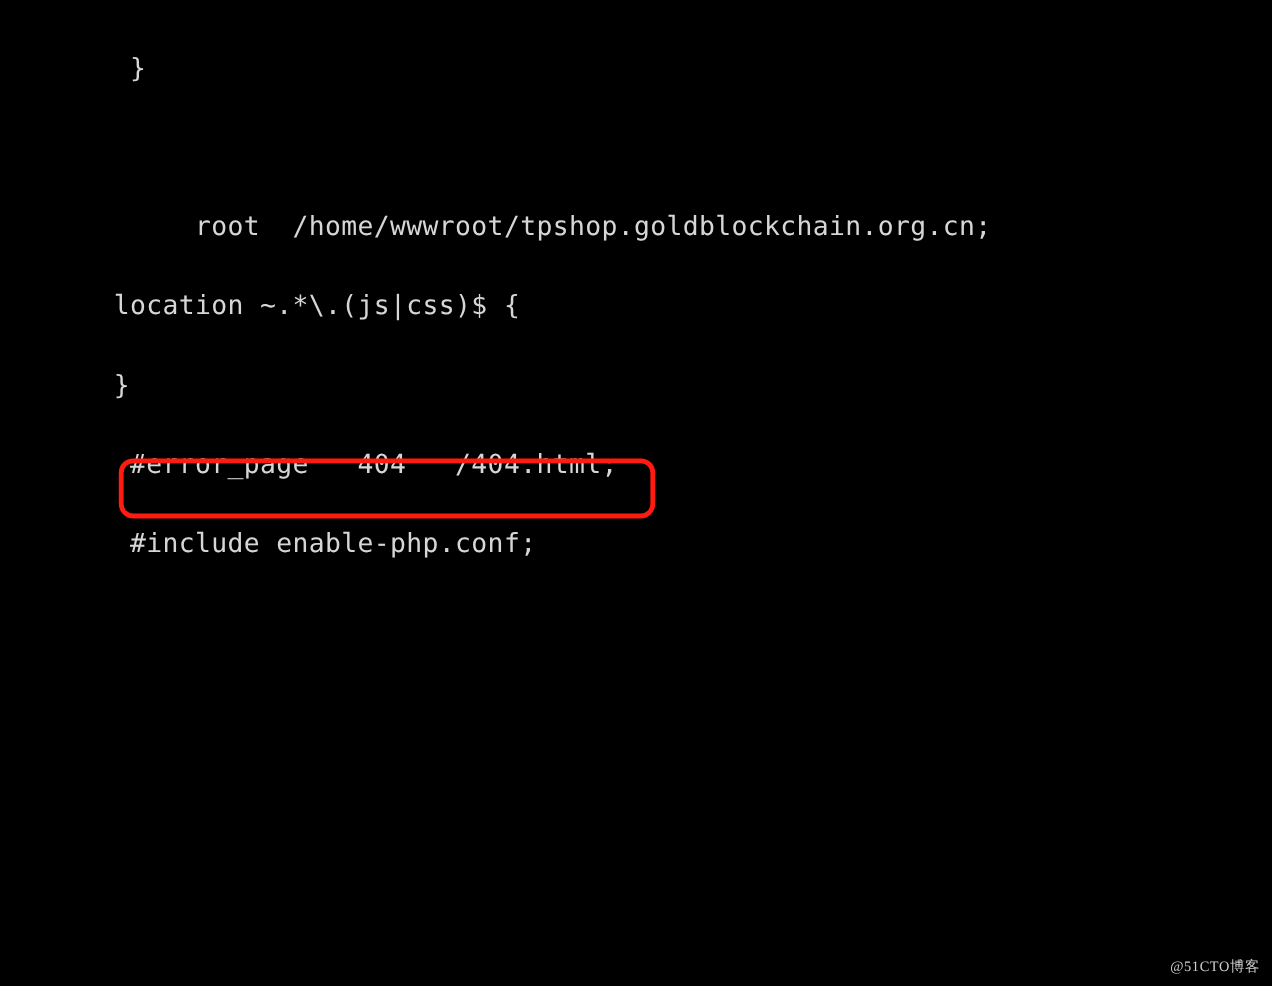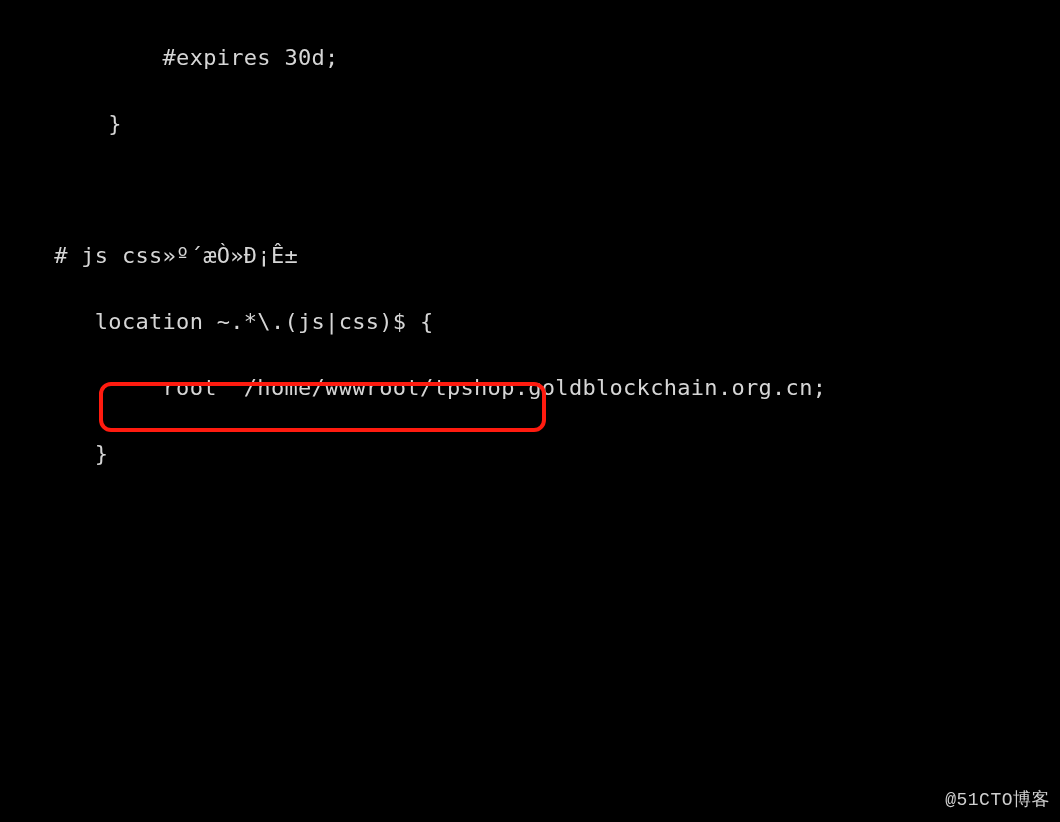--- a/index.html
+++ b/index.html
@@ -52,7 +52,6 @@
 <body>
 
 <div class="code-block">
-<span class="line">            #expires 30d;</span>
 <span class="line">        }</span>
 <span class="line"></span>
 <span class="line">    # js css»º´æÒ»Ð¡Ê±</span>

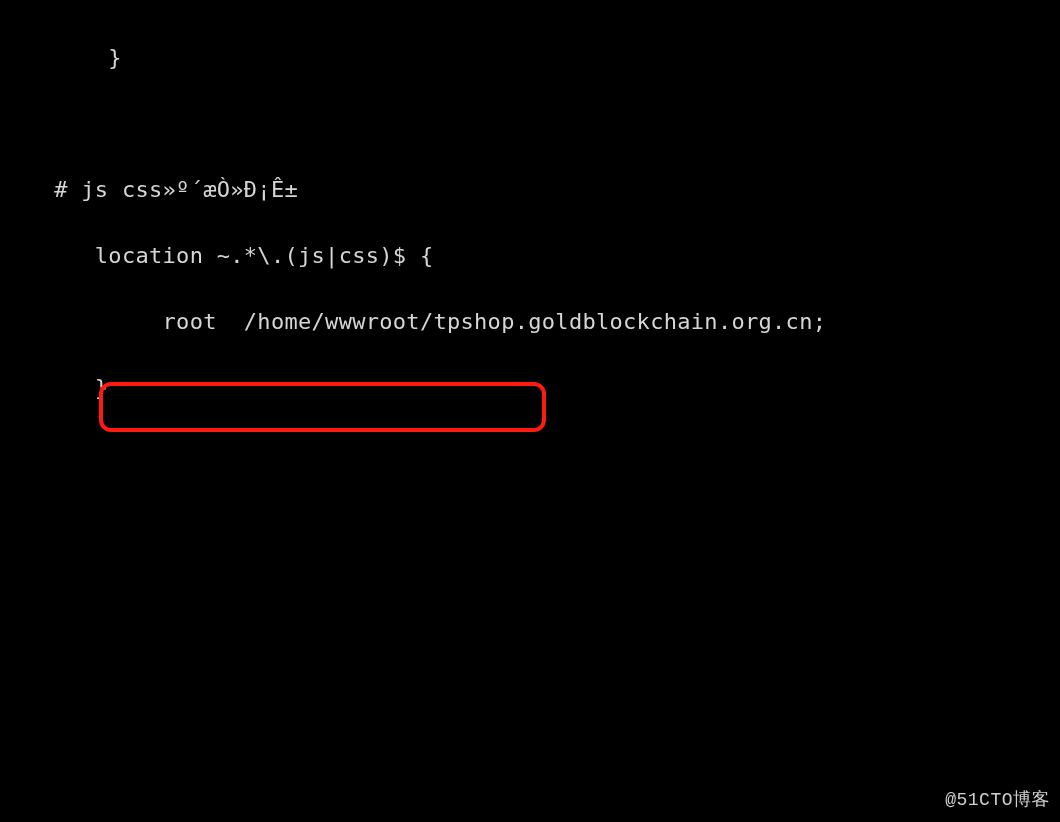--- a/index.html
+++ b/index.html
@@ -54,7 +54,6 @@
 <div class="code-block">
 <span class="line">        }</span>
 <span class="line"></span>
-<span class="line">    # js css»º´æÒ»Ð¡Ê±</span>
 <span class="line">       location ~.*\.(js|css)$ {</span>
 <span class="line">            root  /home/wwwroot/tpshop.goldblockchain.org.cn;</span>
 <span class="line">       }</span>

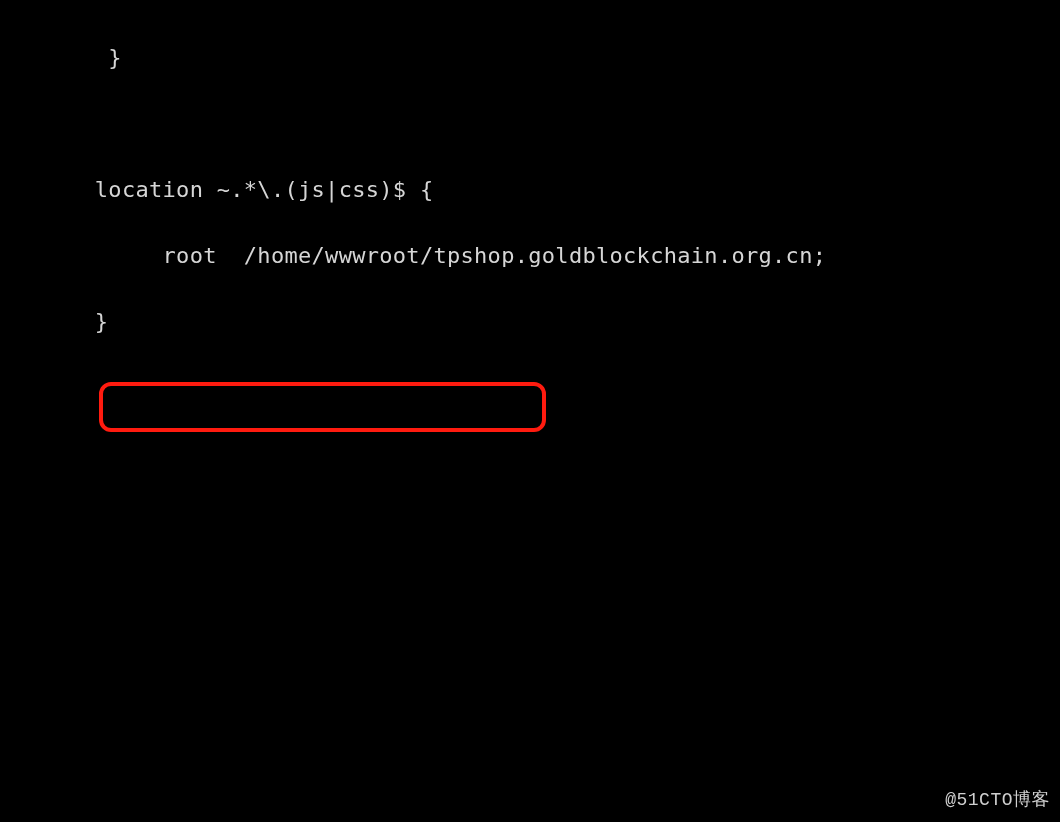--- a/index.html
+++ b/index.html
@@ -54,8 +54,8 @@
 <div class="code-block">
 <span class="line">        }</span>
 <span class="line"></span>
+<span class="line">            root  /home/wwwroot/tpshop.goldblockchain.org.cn;</span>
 <span class="line">       location ~.*\.(js|css)$ {</span>
-<span class="line">            root  /home/wwwroot/tpshop.goldblockchain.org.cn;</span>
 <span class="line">       }</span>
 
 

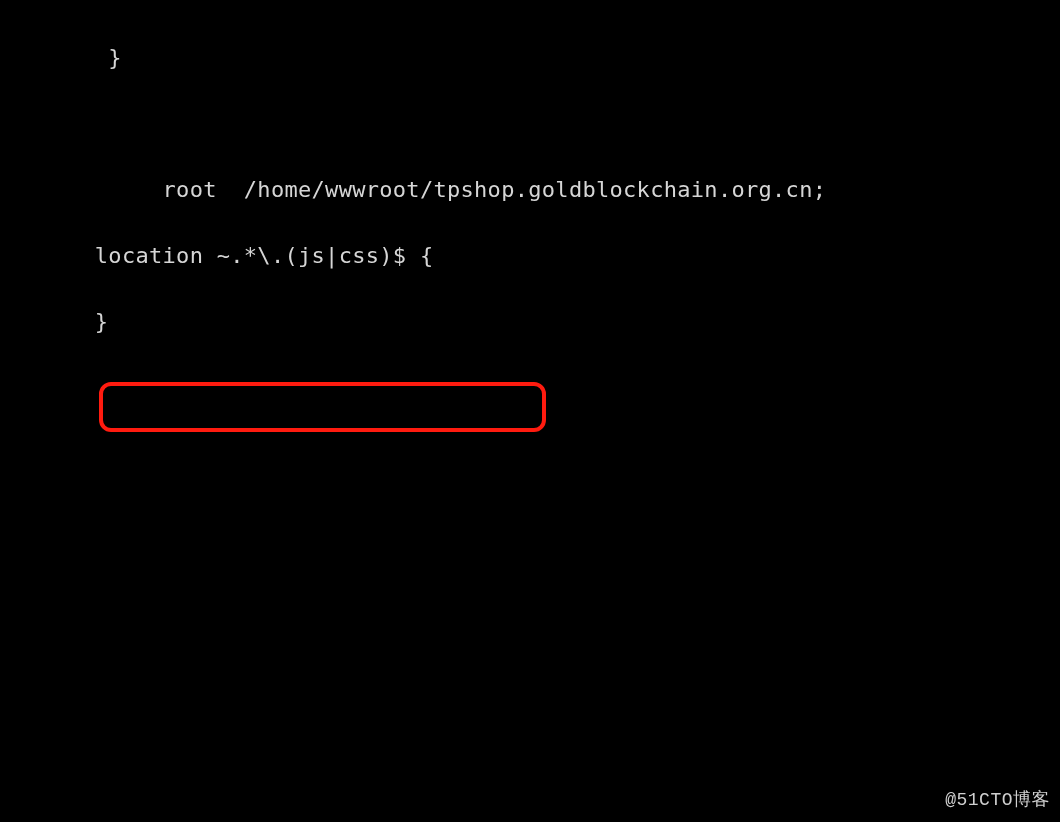--- a/index.html
+++ b/index.html
@@ -57,6 +57,7 @@
 <span class="line">            root  /home/wwwroot/tpshop.goldblockchain.org.cn;</span>
 <span class="line">       location ~.*\.(js|css)$ {</span>
 <span class="line">       }</span>
+<span class="line">        #error_page   404   /404.html;</span>
 
 
 

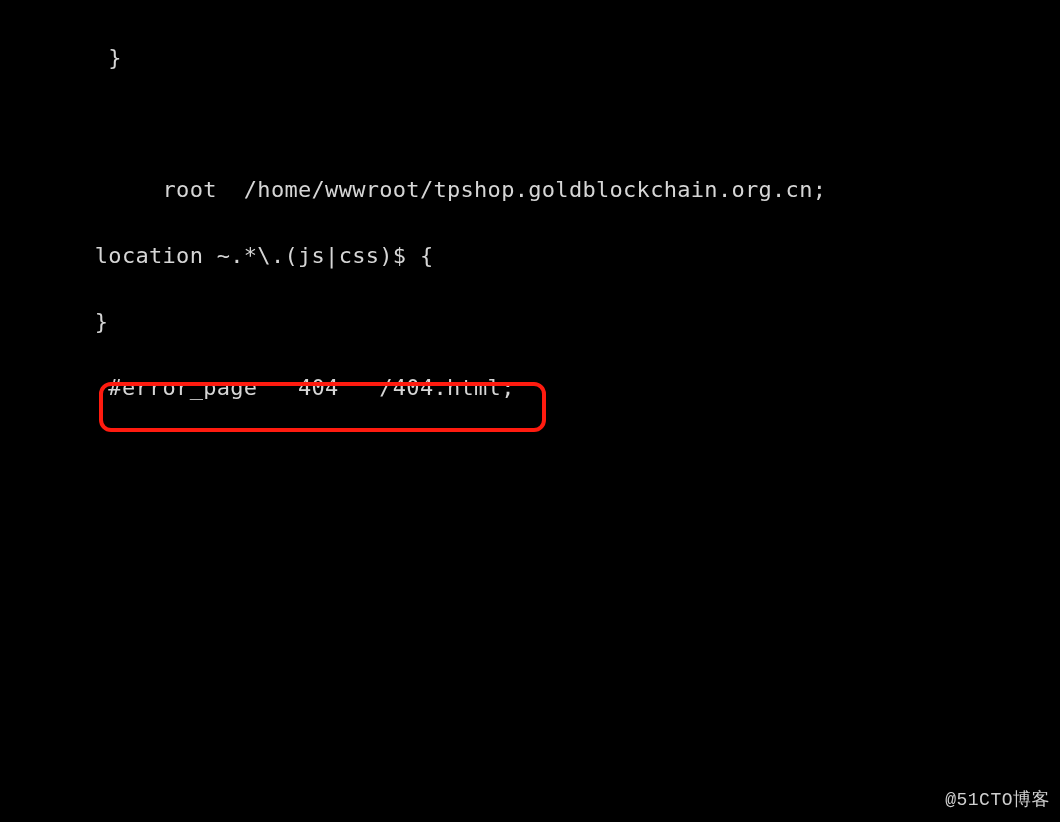--- a/index.html
+++ b/index.html
@@ -58,6 +58,7 @@
 <span class="line">       location ~.*\.(js|css)$ {</span>
 <span class="line">       }</span>
 <span class="line">        #error_page   404   /404.html;</span>
+<span class="line">        #include enable-php.conf;</span>
 
 
 

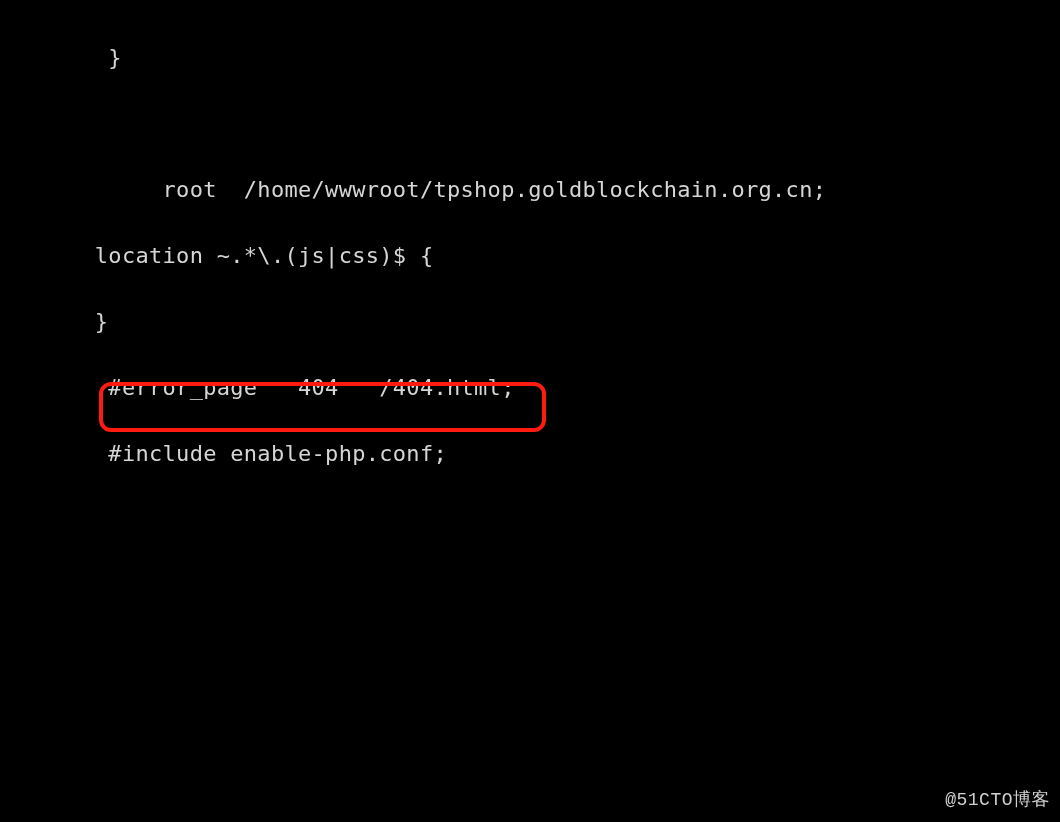--- a/index.html
+++ b/index.html
@@ -43,8 +43,8 @@
       right: 10px;
       bottom: 8px;
       color: #cfcfcf;
-      font-family: Liberation Mono, monospace;
-      font-size: 18px;
+      font-family: Liberation Serif, serif;
+      font-size: 12px;
       letter-spacing: 0.5px;
     }
   </style>

